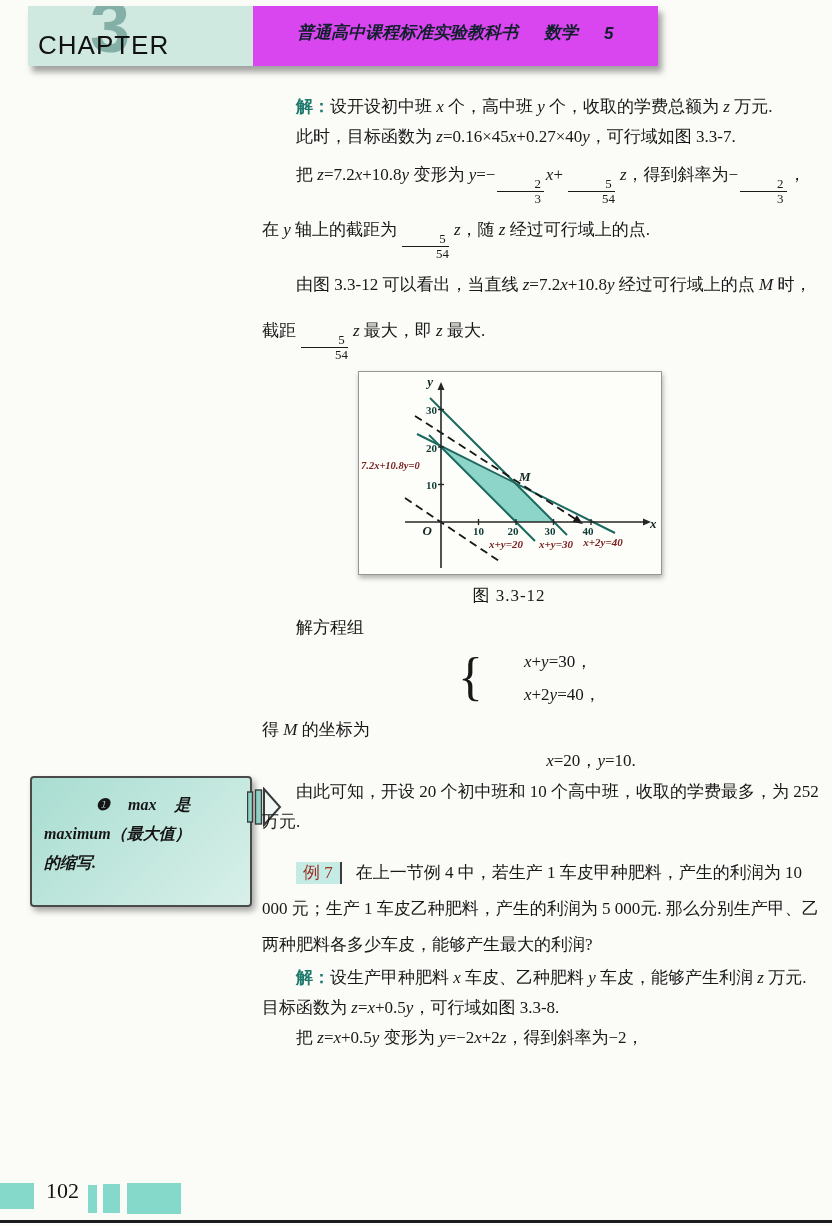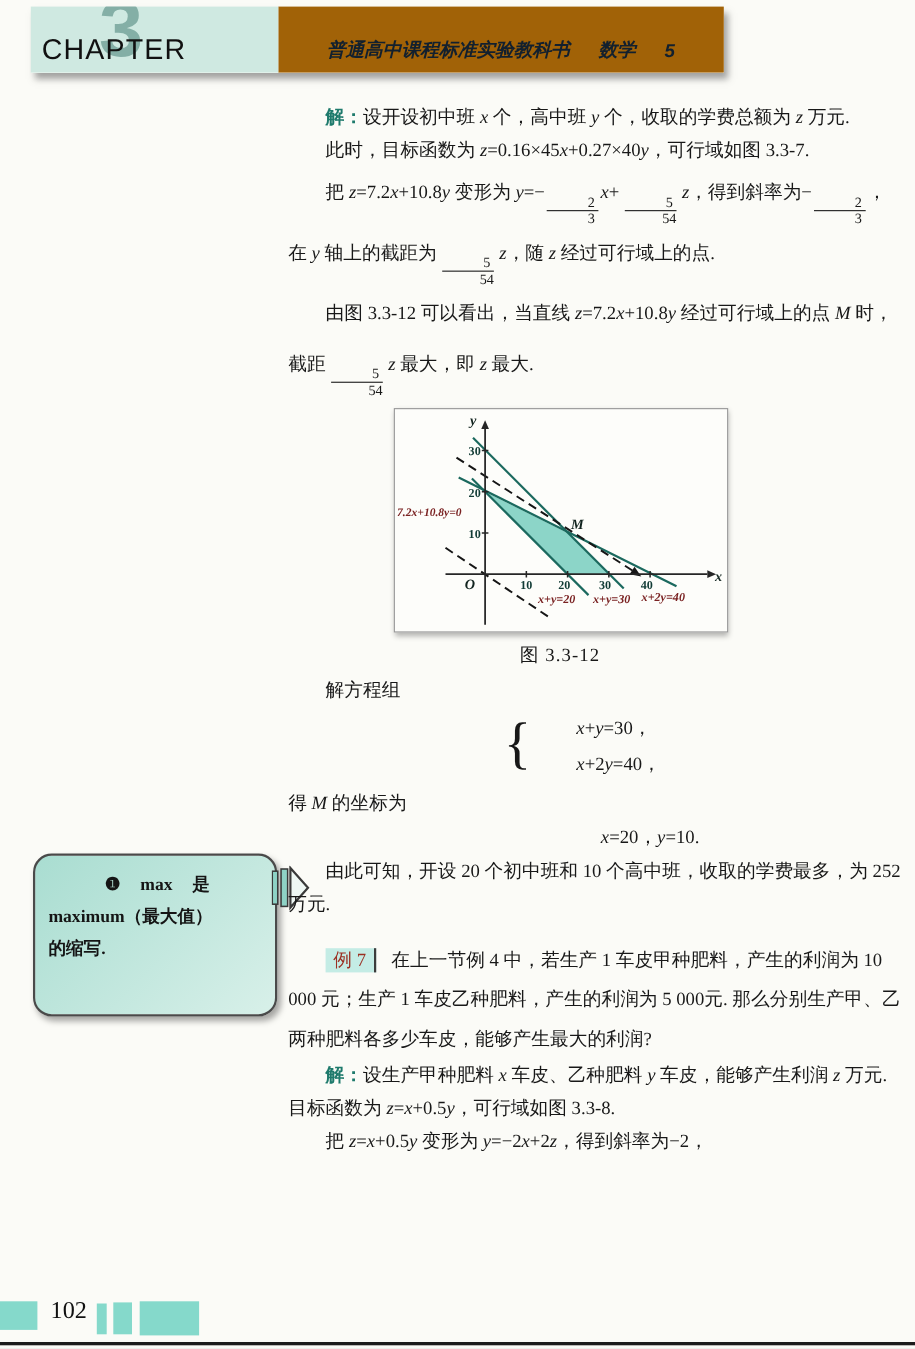--- a/index.html
+++ b/index.html
@@ -14,7 +14,7 @@
        font-size:72px;font-weight:bold;color:rgba(58,118,107,0.5);}
   .chapter-word{position:absolute;left:10px;bottom:5px;font-family:"Liberation Sans","DejaVu Sans",sans-serif;
        font-size:26px;letter-spacing:1px;color:#111;}
-  .hdr-right{flex:1;background:#a16207;display:flex;align-items:flex-end;padding:0 0 9px 44px;}
+  .hdr-right{flex:1;background:#d946ef;display:flex;align-items:flex-end;padding:0 0 22px 44px;}
   .hdr-right span{font-family:"Liberation Sans","DejaVu Sans",sans-serif;font-weight:bold;
        font-style:italic;font-size:17px;color:#12202e;}
   .hdr-right .gap{margin-left:26px;text-align:center;}

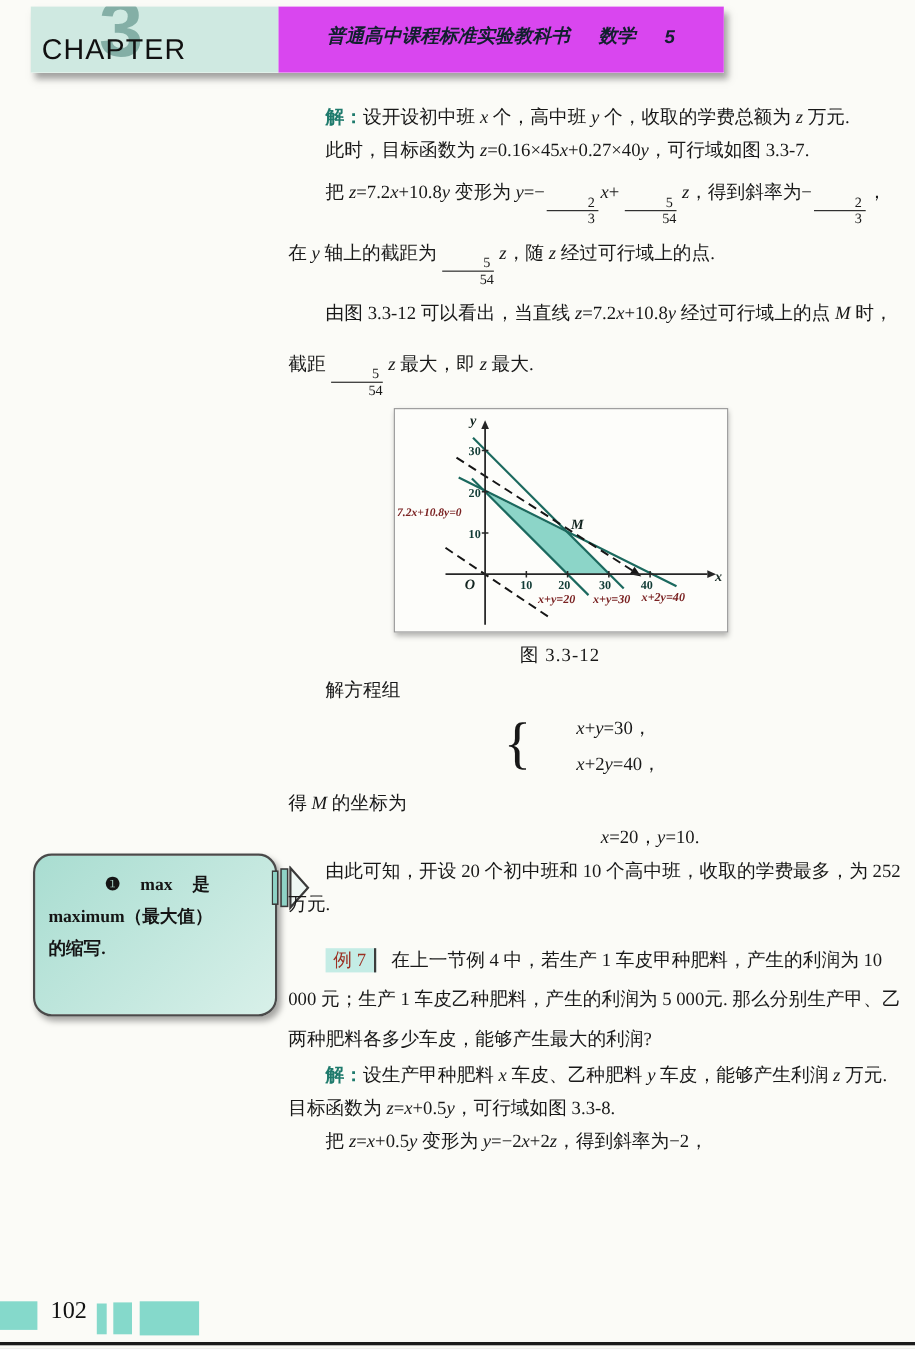--- a/index.html
+++ b/index.html
@@ -50,9 +50,9 @@
 
   
   .sidenote{position:absolute;left:30px;top:776px;width:198px;min-height:104px;
-      background:linear-gradient(135deg,#a9ddd1,#d8f0e9);border:2px solid #4a4a4a;border-radius:17px;
-      box-shadow:3px 4px 6px rgba(0,0,0,0.35);padding:12px 8px 28px 12px;
-      font-weight:bold;font-size:16px;line-height:29px;color:#151515;}
+      background:linear-gradient(135deg,#a9ddd1,#d8f0e9);border:2px solid #4a4a4a;border-radius:4px;
+      box-shadow:3px 4px 6px rgba(0,0,0,0.35);padding:12px 8px 11px 12px;
+      font-weight:bold;font-size:16px;line-height:29px;color:#151515;font-style:italic;}
   .sn-line1{text-align:center;word-spacing:14px;}
   .sn-arrow{position:absolute;right:-33px;top:9px;}
 

